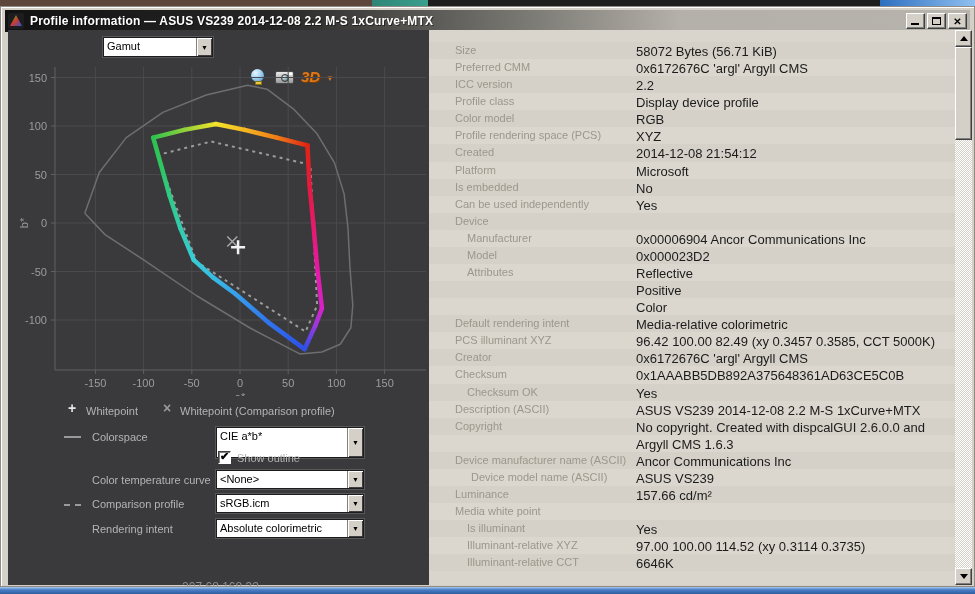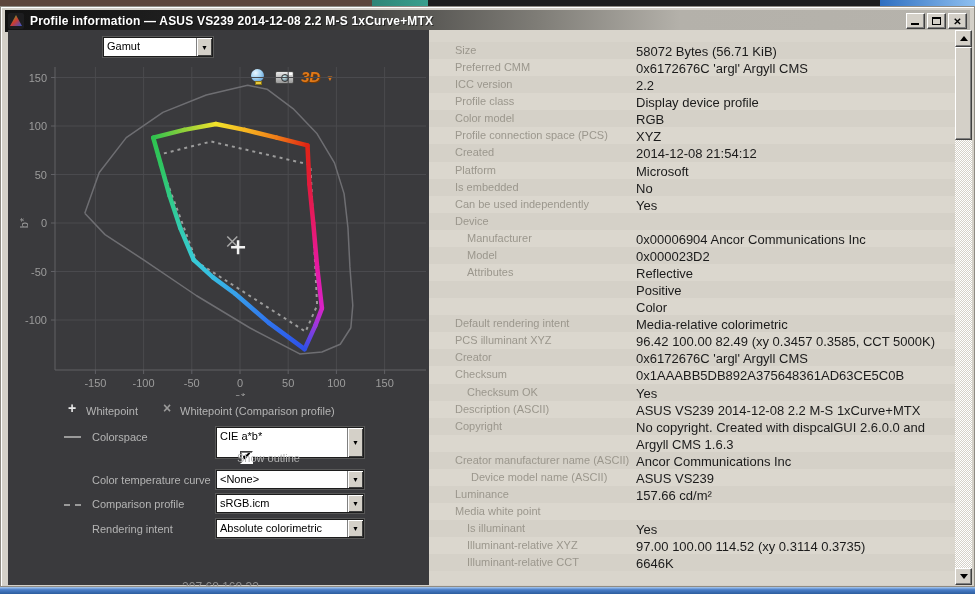--- a/index.html
+++ b/index.html
@@ -35,7 +35,7 @@
   .glyph-max { width:9px; height:8px; border:1px solid #000; border-top:2px solid #000; }
 
   
-  #left-panel { left:8px; top:30px; width:421px; height:555px; background:#3a3a3d;padding-left:22px; }
+  #left-panel { left:8px; top:30px; width:421px; height:555px; background:#3a3a3d; }
   .dk-label { color:#b4b4b4; font-size:11px; }
   .xpselect { position:absolute; background:#fff; border:1px solid #1c1c1c;
               box-shadow:0 0 0 1px #585858; display:flex; align-items:stretch; }

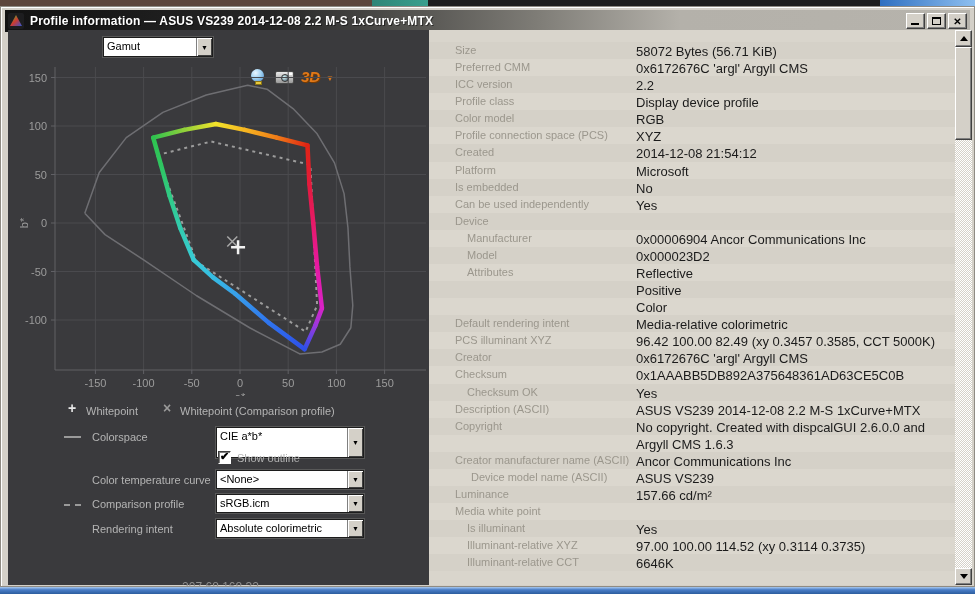--- a/index.html
+++ b/index.html
@@ -359,7 +359,7 @@
         <span class="info-value">RGB</span>
       </div>
       <div class="info-row">
-        <span class="info-label" style="left: 26px;">Profile connection space (PCS)</span>
+        <span class="info-label" style="left: 26px;">Profile rendering space (PCS)</span>
         <span class="info-value">XYZ</span>
       </div>
       <div class="info-row">

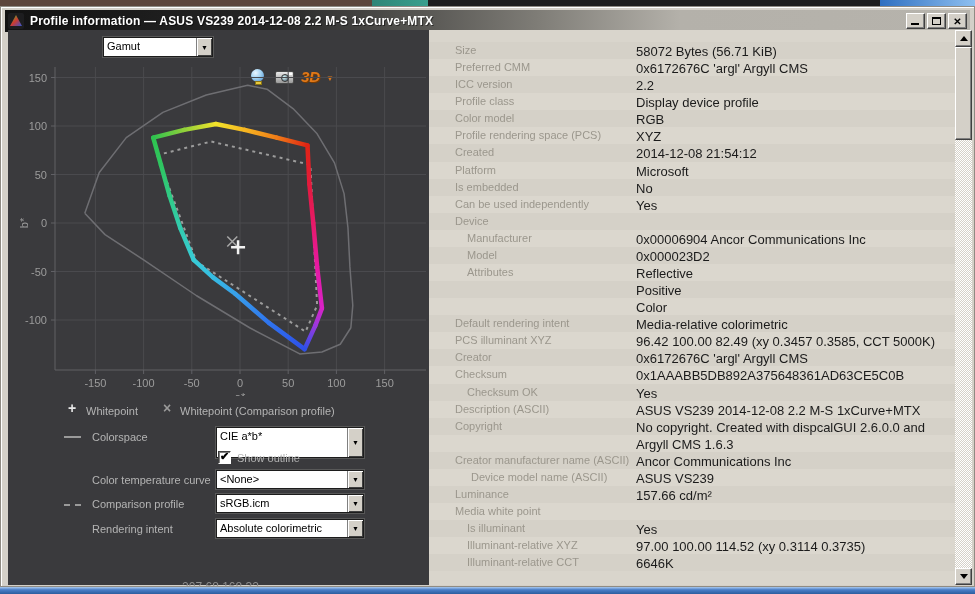--- a/index.html
+++ b/index.html
@@ -435,7 +435,7 @@
         <span class="info-value">Argyll CMS 1.6.3</span>
       </div>
       <div class="info-row">
-        <span class="info-label" style="left: 26px;">Creator manufacturer name (ASCII)</span>
+        <span class="info-label" style="left: 26px;">Device manufacturer name (ASCII)</span>
         <span class="info-value">Ancor Communications Inc</span>
       </div>
       <div class="info-row">

